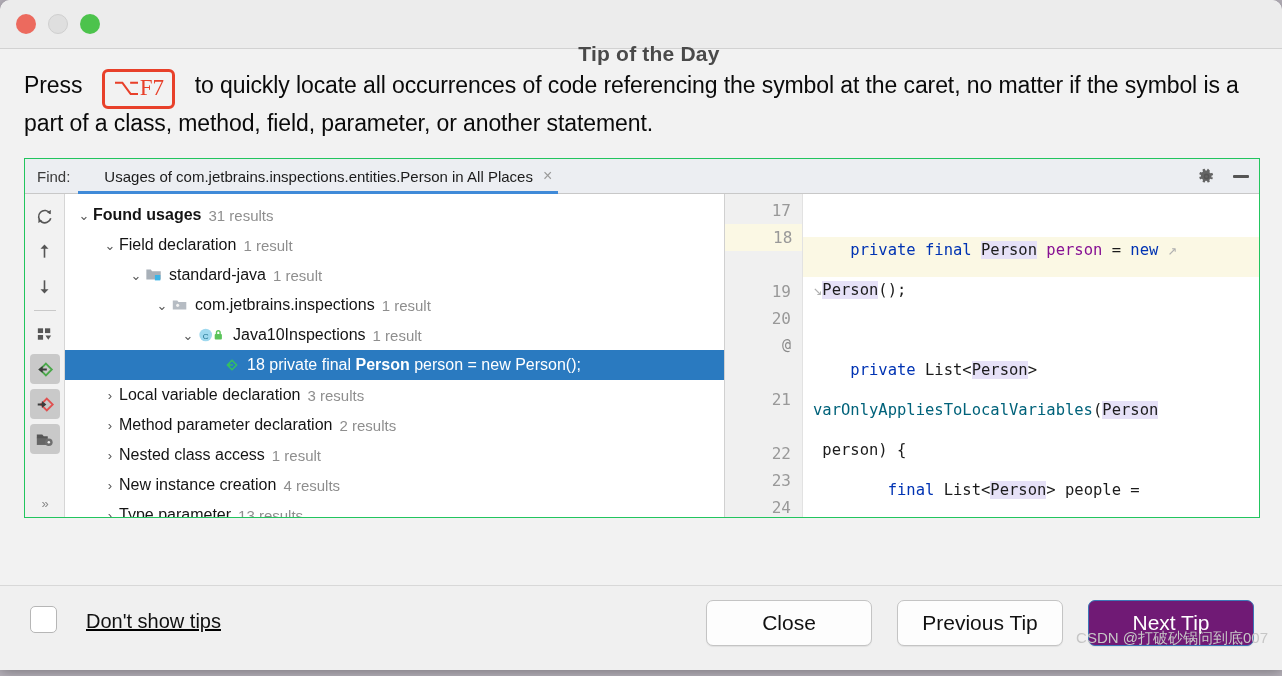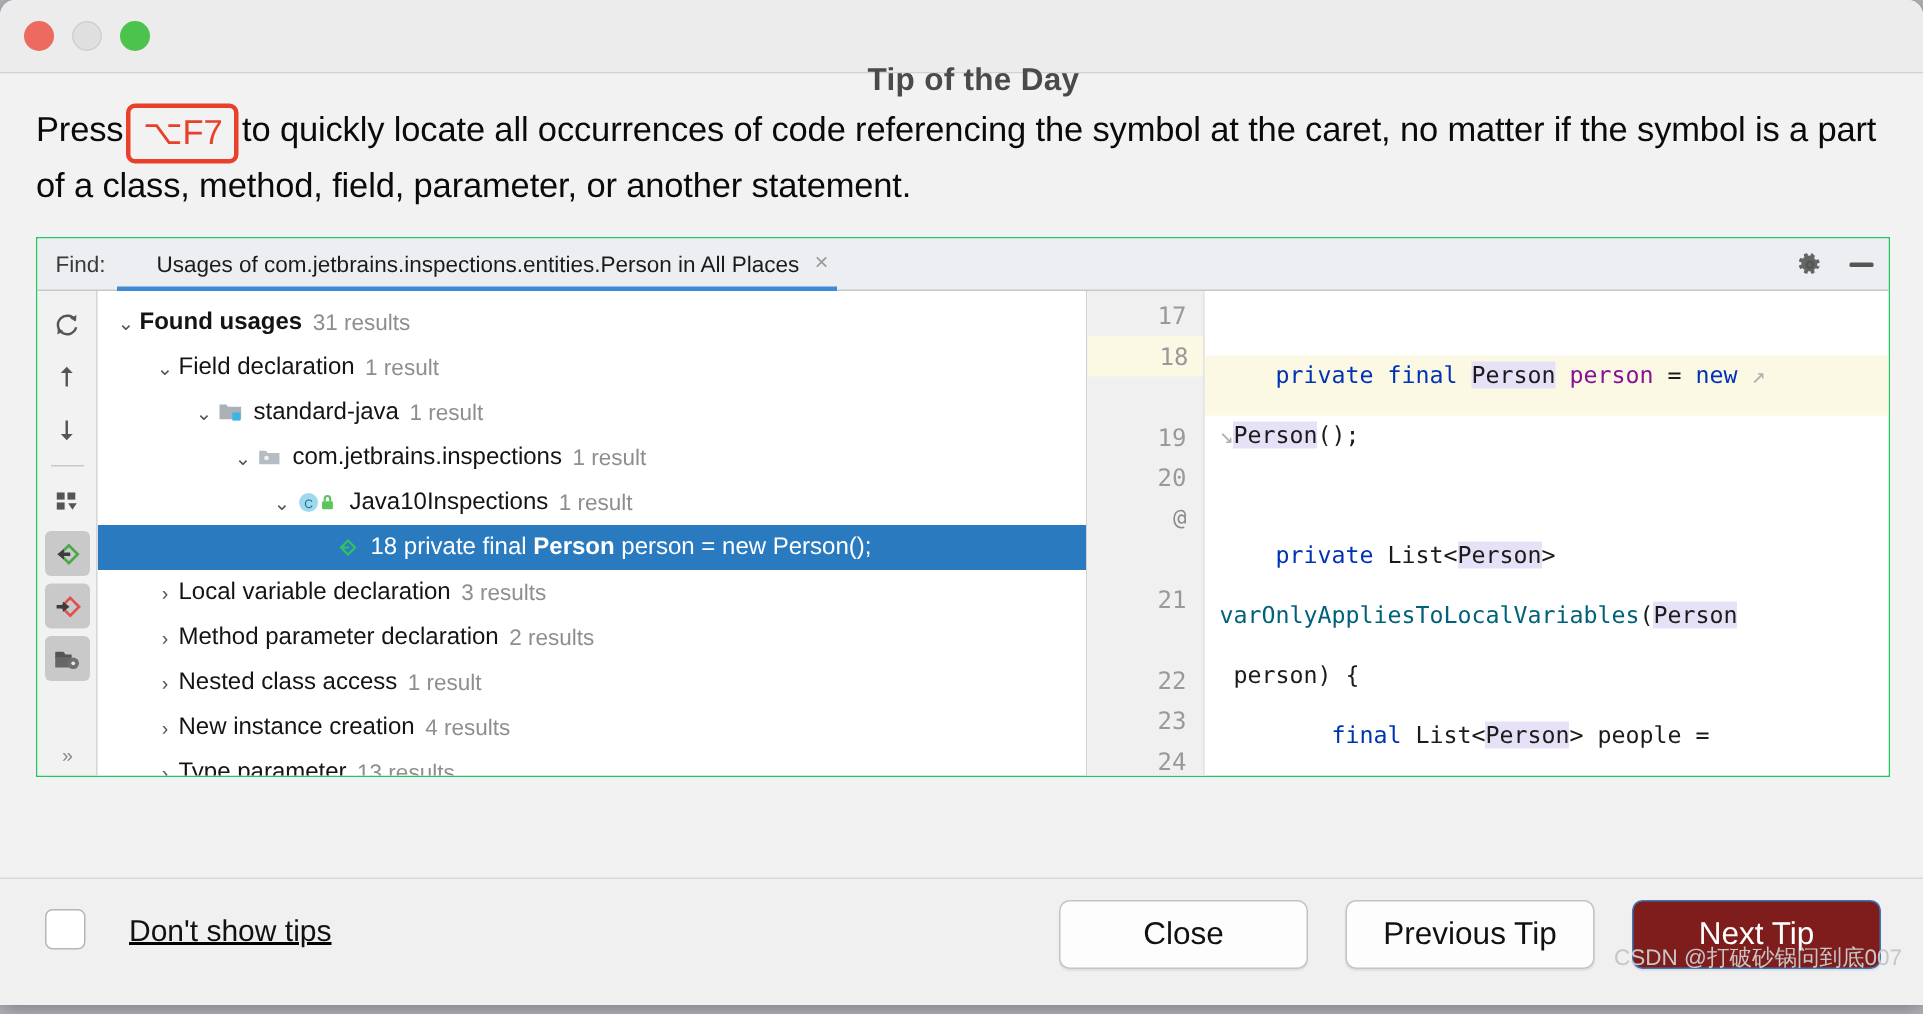--- a/index.html
+++ b/index.html
@@ -53,10 +53,11 @@
     color: #e8402a;
     font-weight: 500;
     padding: 1px 8px 3px 8px;
-    margin: 0 2px;
+    margin: 0 20px;
     line-height: 30px;
     position: relative;
     top: 2px;
+    font-family: Liberation Serif, serif;
   }
   
   .find-panel {

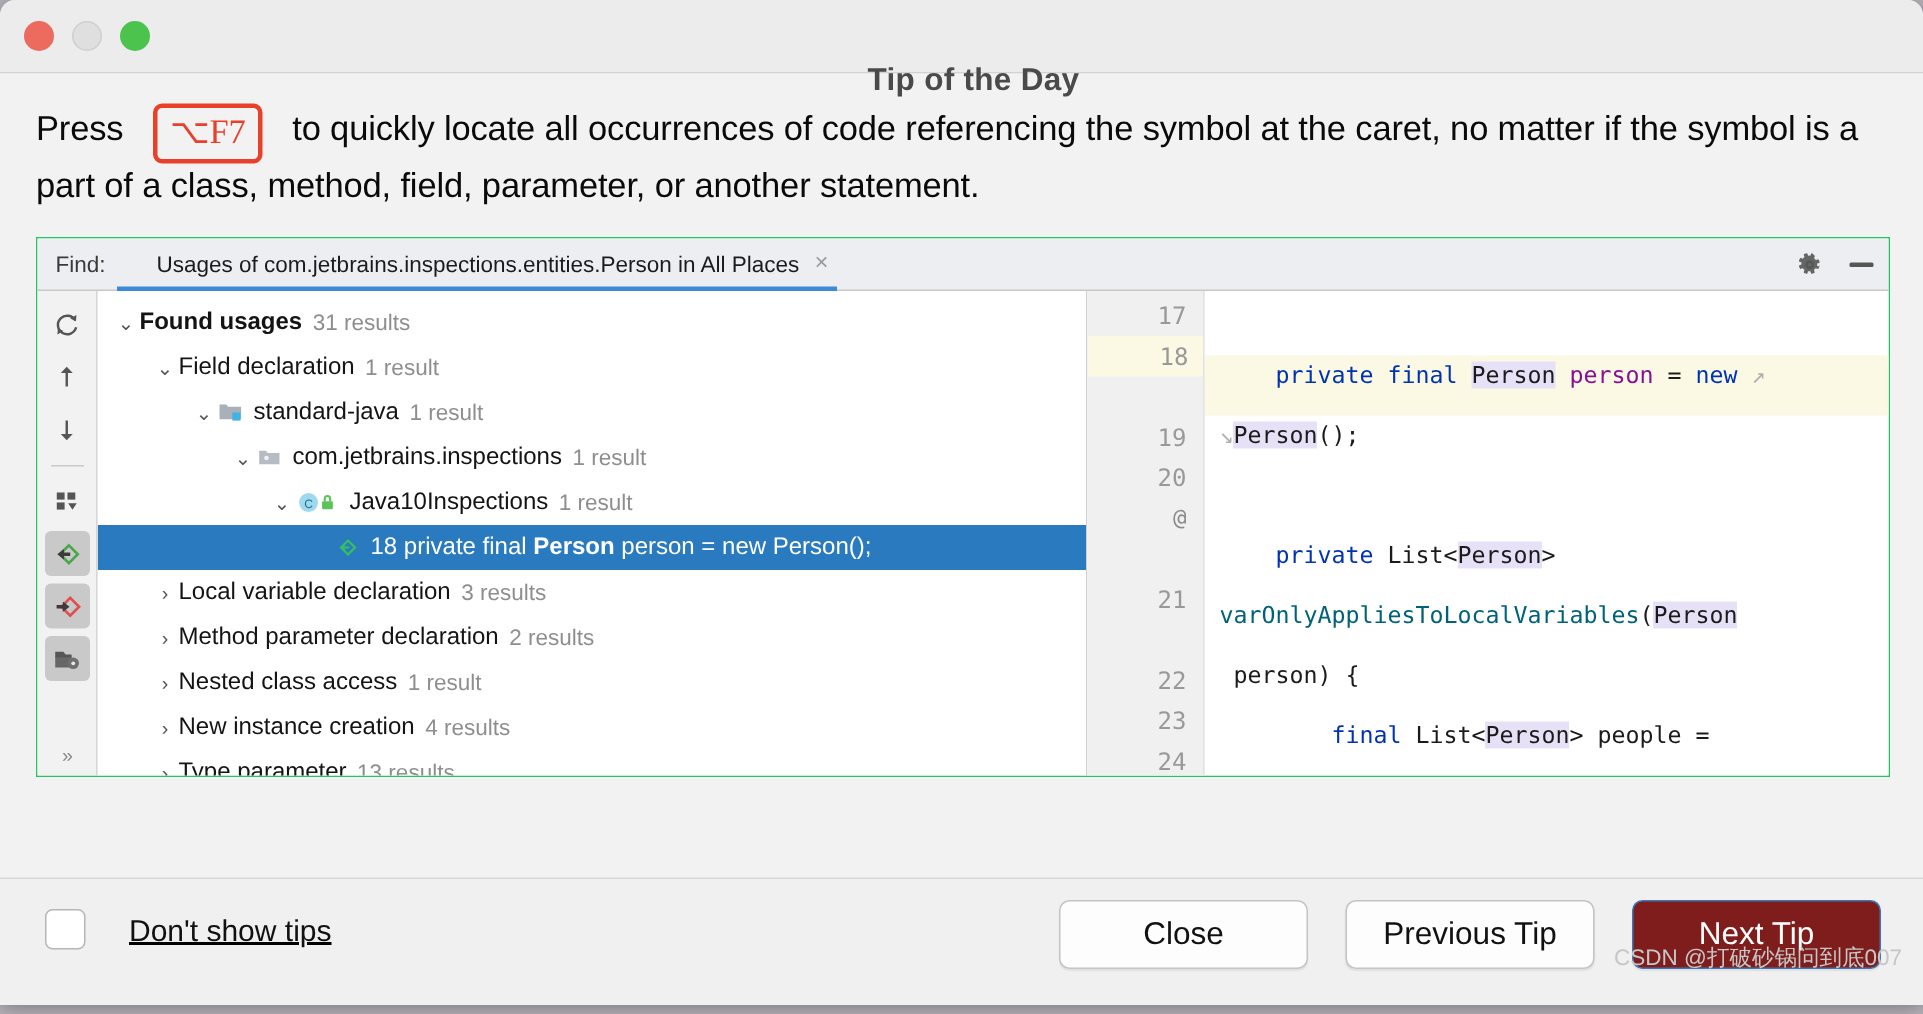--- a/index.html
+++ b/index.html
@@ -226,7 +226,7 @@
     box-shadow: 0 1px 1px rgba(0,0,0,.07);
   }
   .btn.primary {
-    background: #7f1d1d; border-color: #3d77b7; color: #fff; text-align: right;
+    background: #701a75; border-color: #3d77b7; color: #fff; text-align: right;
   }
   .watermark {
     position: absolute; right: 14px; bottom: 22px;

